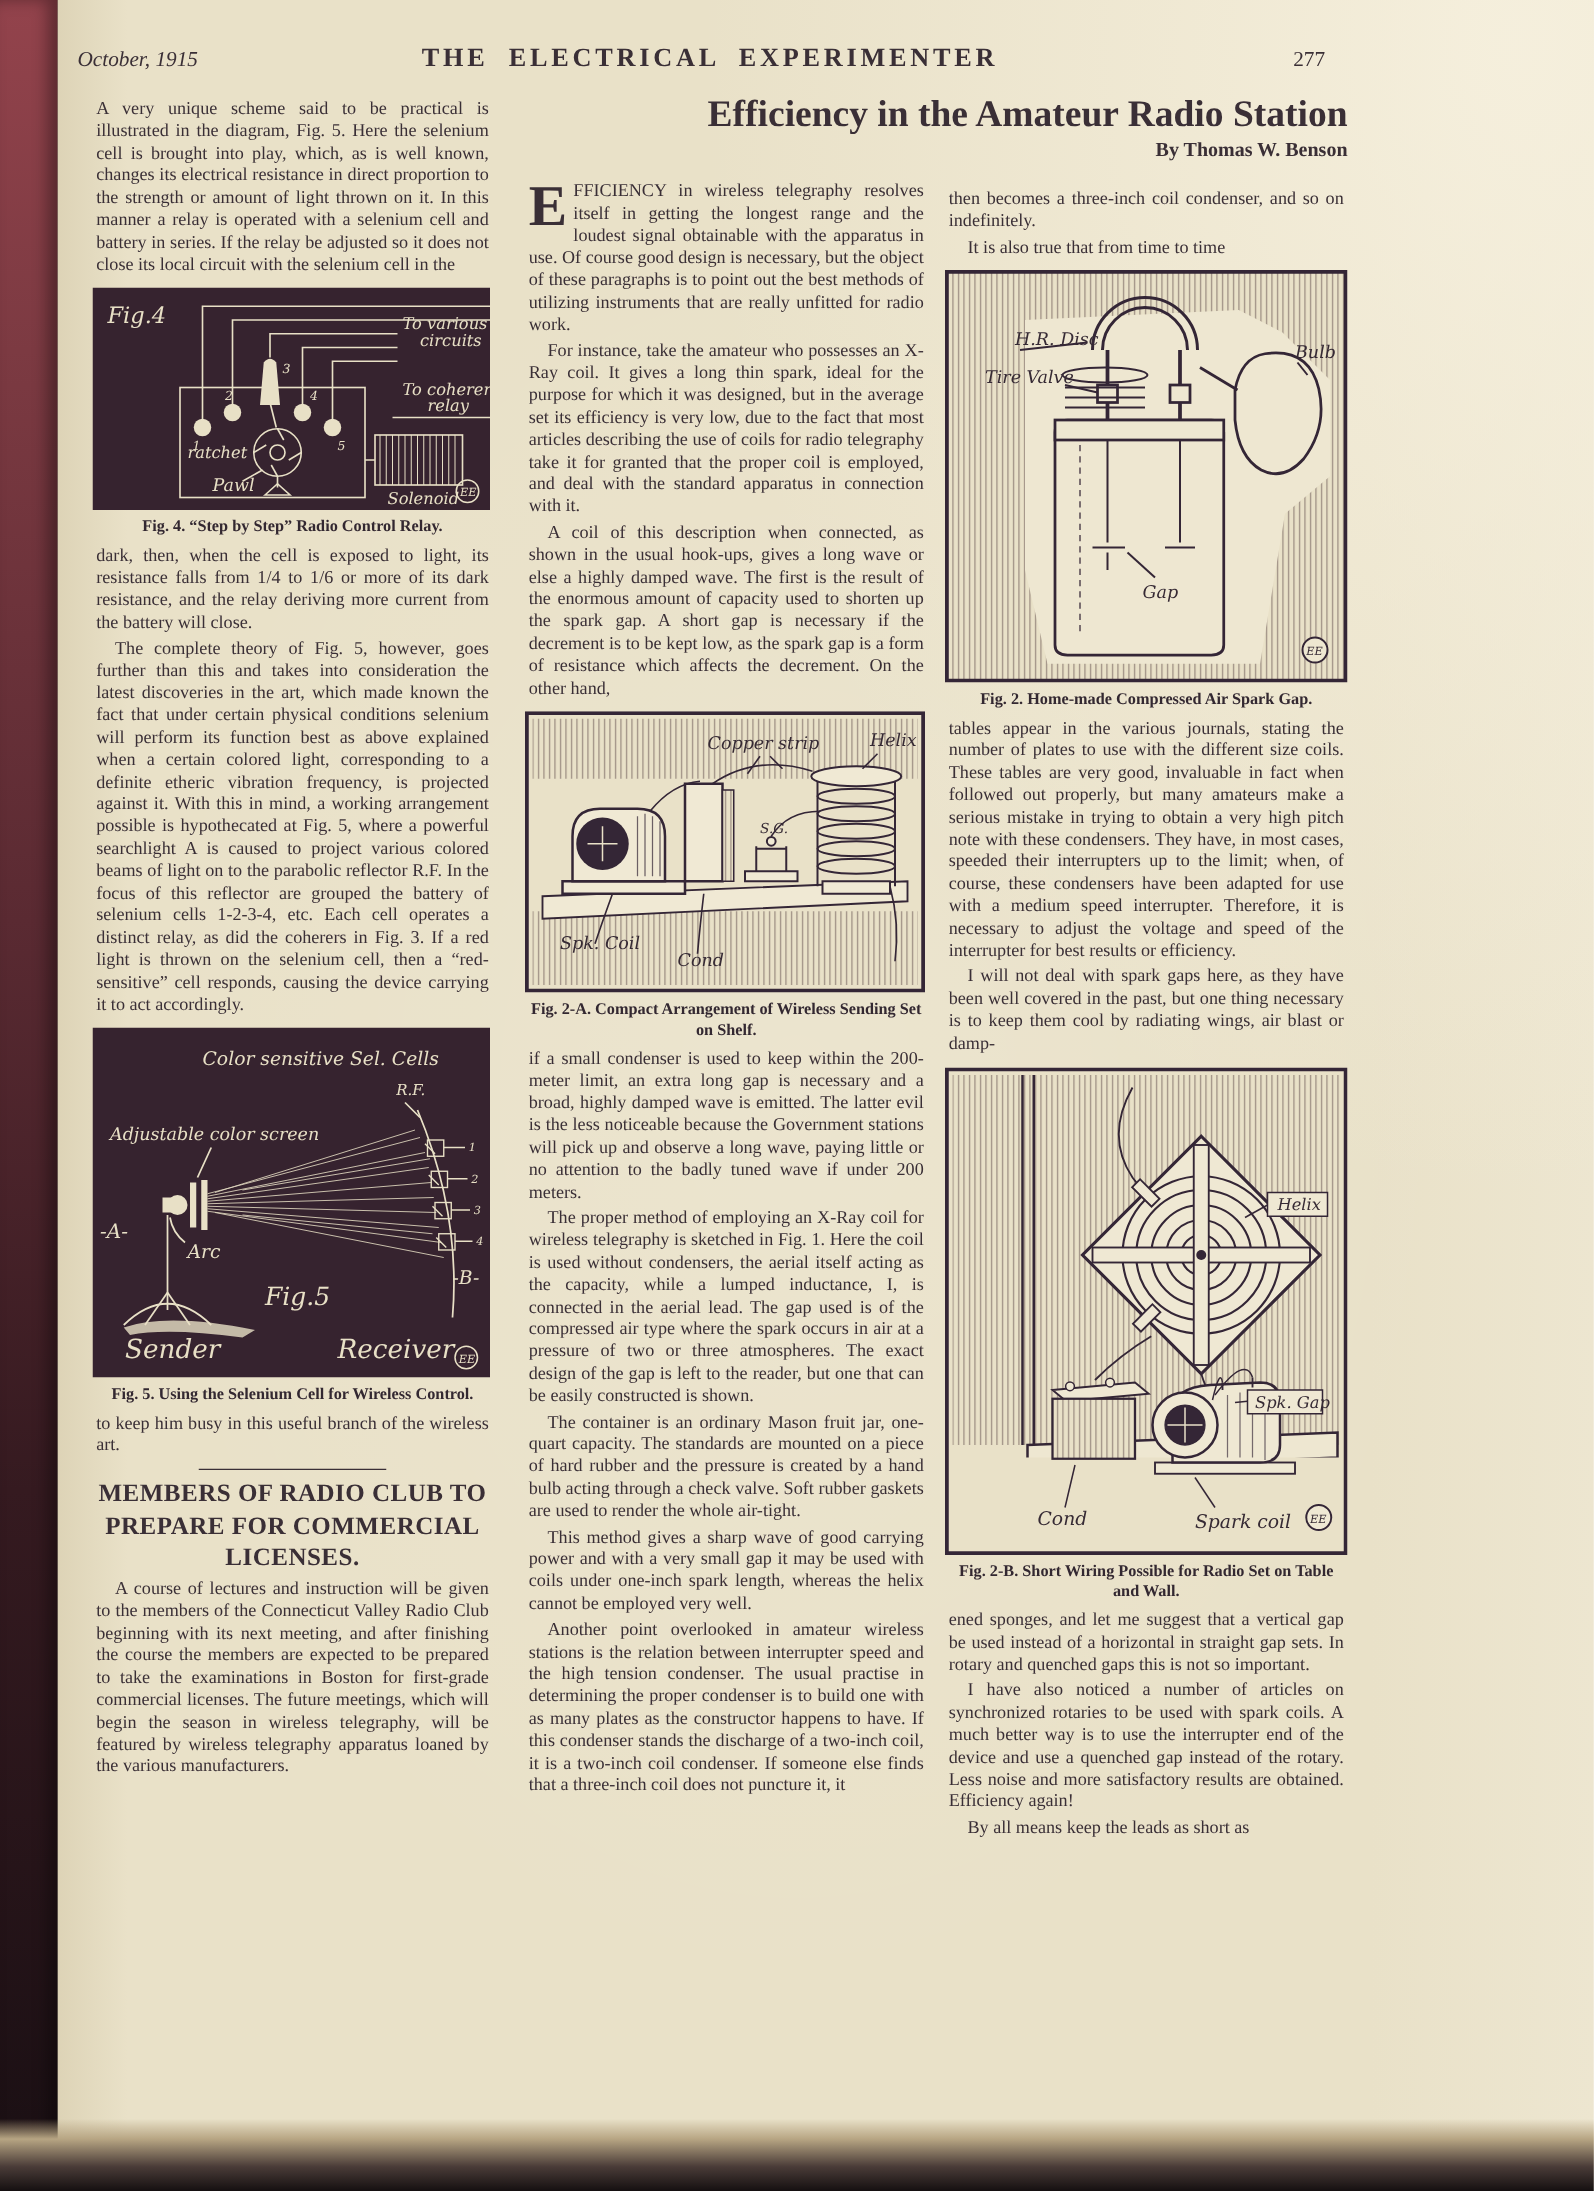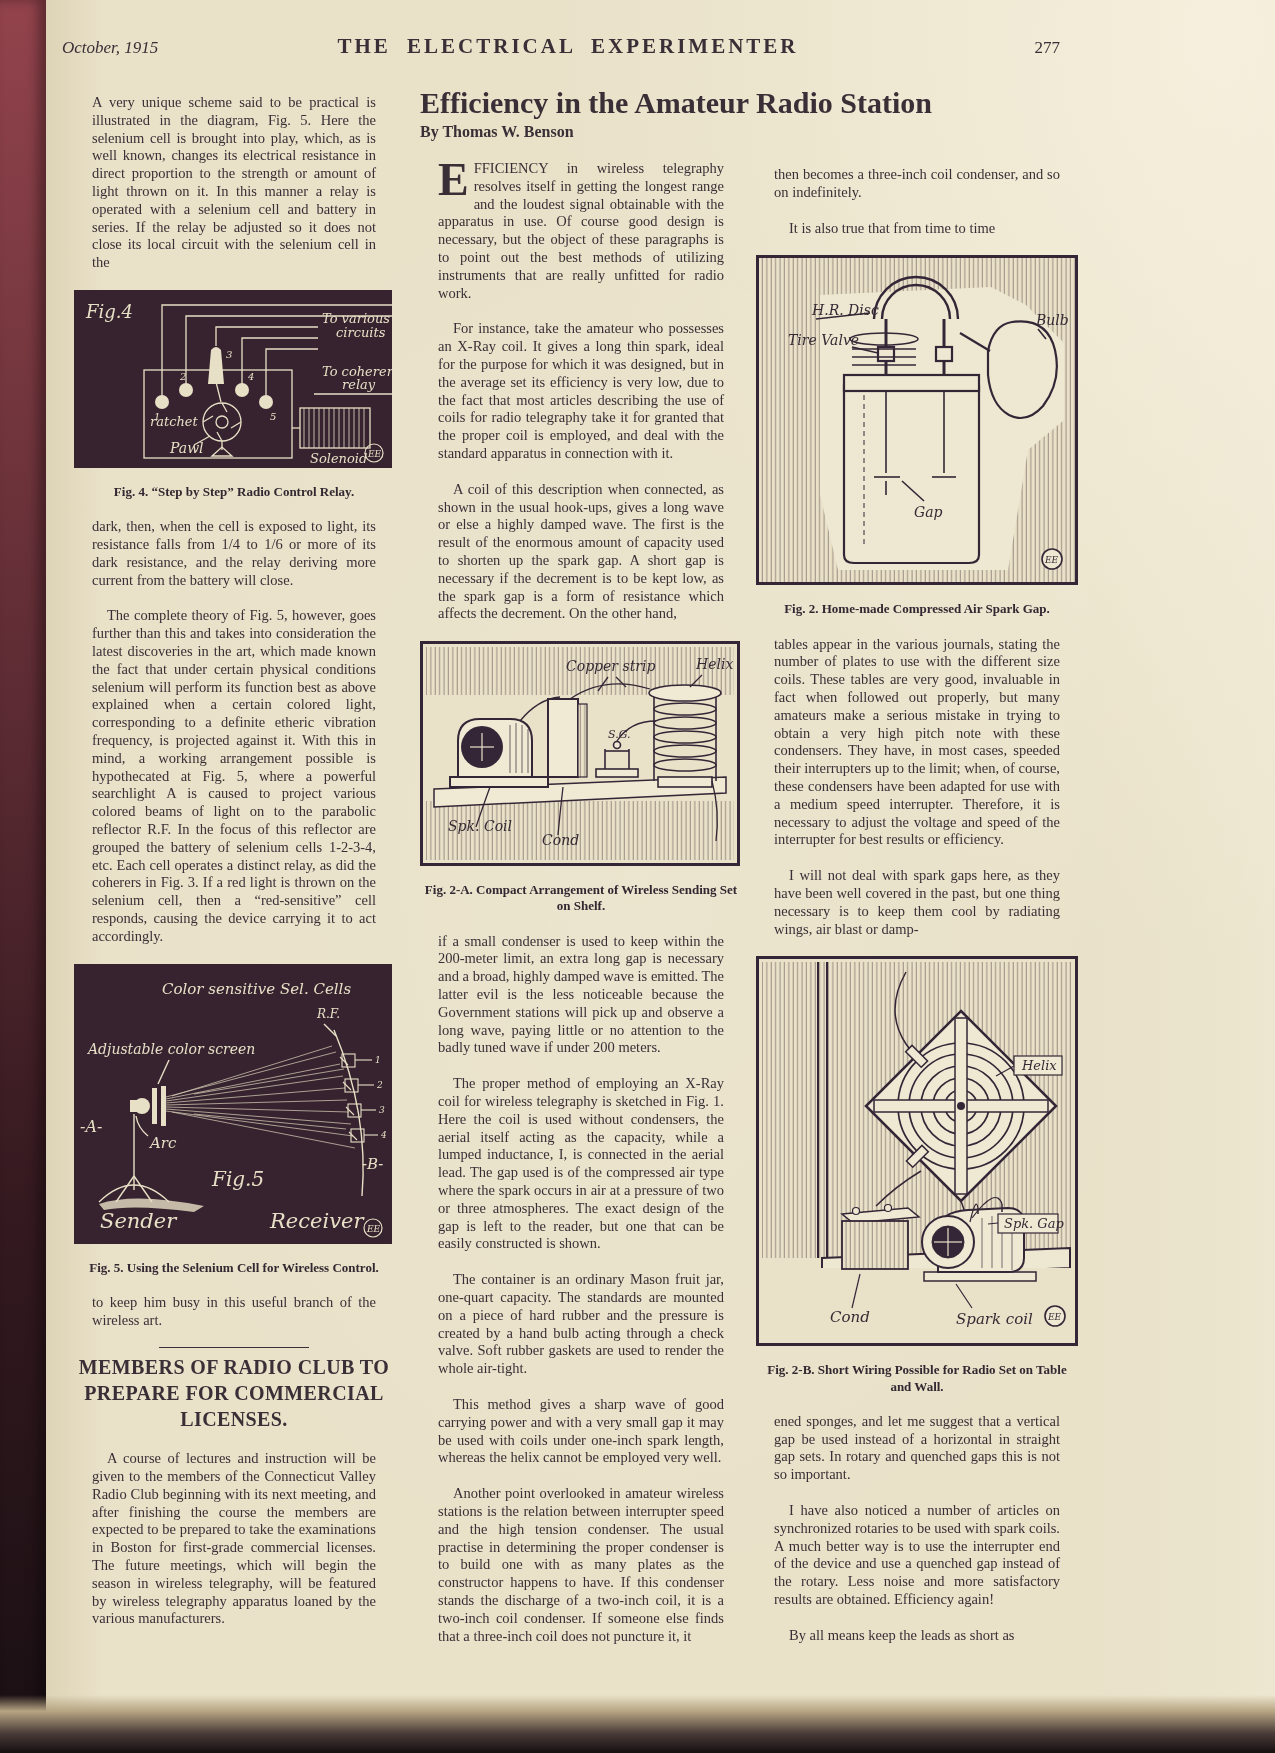--- a/index.html
+++ b/index.html
@@ -21,7 +21,7 @@
   .hdr-title{font-size:21px;font-weight:bold;letter-spacing:3px;text-align:center;word-spacing:8px;}
   .hdr-page{font-size:17px;text-align:right;padding-right:14px;}
   .col{position:absolute;font-size:14.5px;line-height:17.8px;text-align:justify;}
-  .col p{margin:18px;text-indent:15px;}
+  .col p{margin:3px;text-indent:15px;}
   .col p.noind{text-indent:0;}
   .col-left{left:74px;top:76px;width:320px;}
   .titleblock{position:absolute;left:420px;top:76px;width:658px;text-align:left;margin-top:11px;}

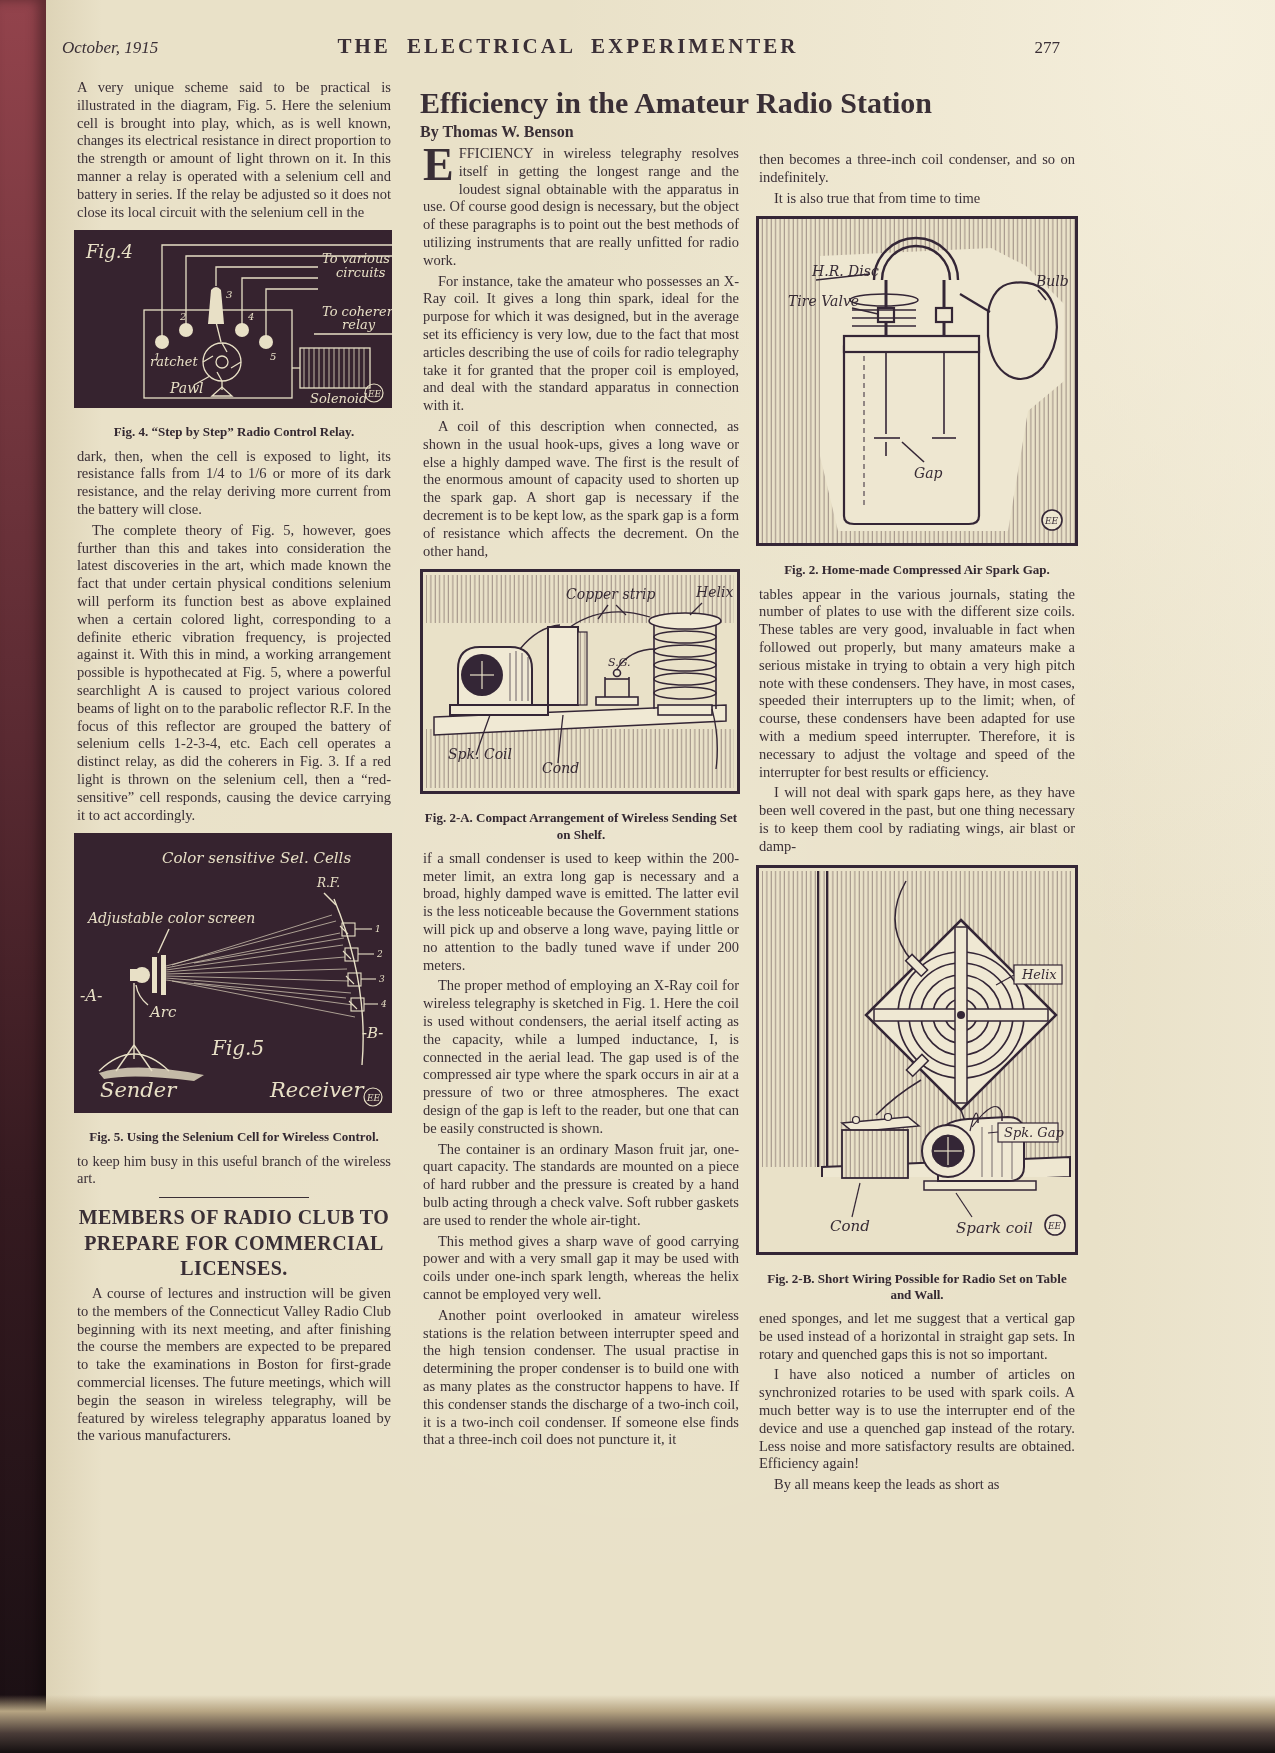--- a/index.html
+++ b/index.html
@@ -24,7 +24,7 @@
   .col p{margin:3px;text-indent:15px;}
   .col p.noind{text-indent:0;}
   .col-left{left:74px;top:76px;width:320px;}
-  .titleblock{position:absolute;left:420px;top:76px;width:658px;text-align:left;margin-top:11px;}
+  .titleblock{position:absolute;left:420px;top:76px;width:658px;text-align:right;}
   .art-title{font-size:30px;font-weight:bold;margin:0;line-height:1.05;}
   .art-byline{font-size:16px;font-weight:bold;margin:4px 0 0 0;}
   .col-mid{left:420px;top:142px;width:322px;}

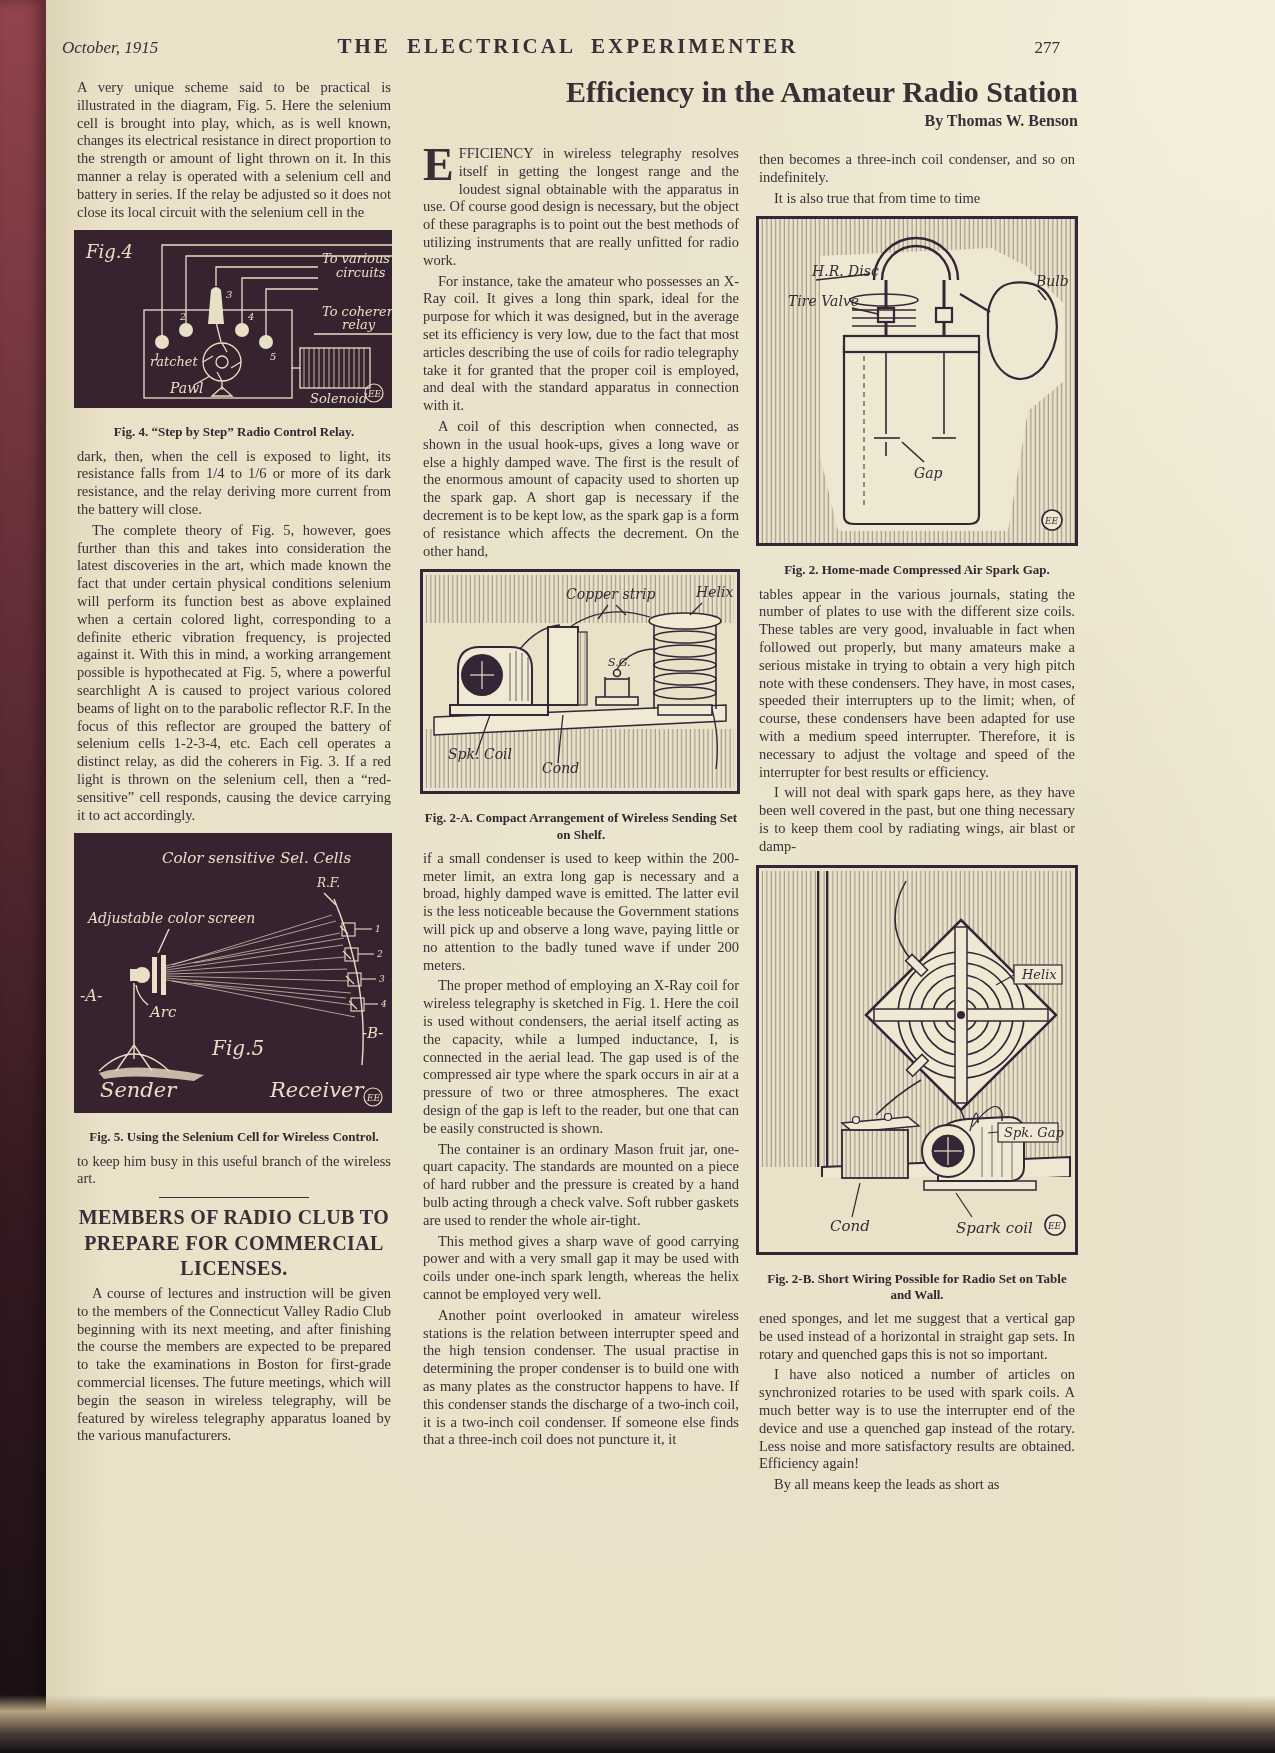--- a/index.html
+++ b/index.html
@@ -31,7 +31,7 @@
   .col-right{left:756px;top:148px;width:322px;}
   .dropcap{float:left;font-size:46px;line-height:36px;font-weight:bold;padding:2px 5px 0 0;}
   figure{margin:9px 0 7px 0;}
-  figcaption{font-size:13px;font-weight:bold;text-align:center;line-height:1.25;margin-top:16px;color:#332831;}
+  figcaption{font-size:13px;font-weight:bold;text-align:center;line-height:1.25;margin-top:5px;color:#332831;}
   .fig-dark svg{display:block;}
   .fig-light svg{display:block;}
   .club-divider{width:150px;border-top:1.6px solid #3a2f36;margin:9px auto 7px auto;}

